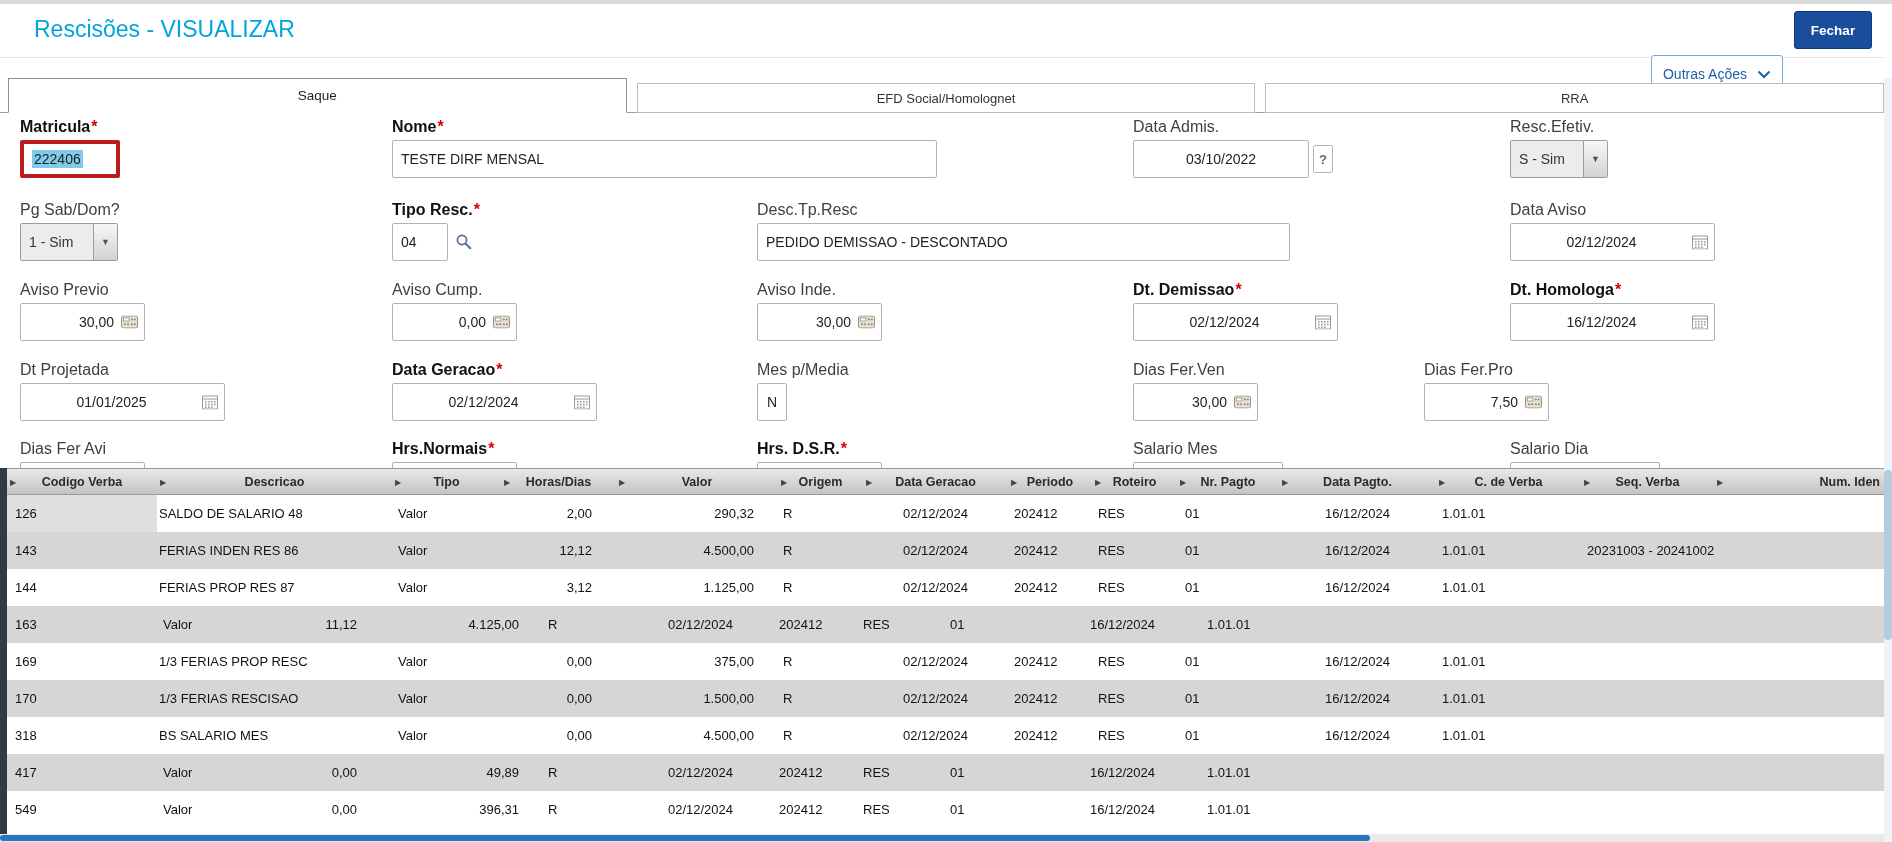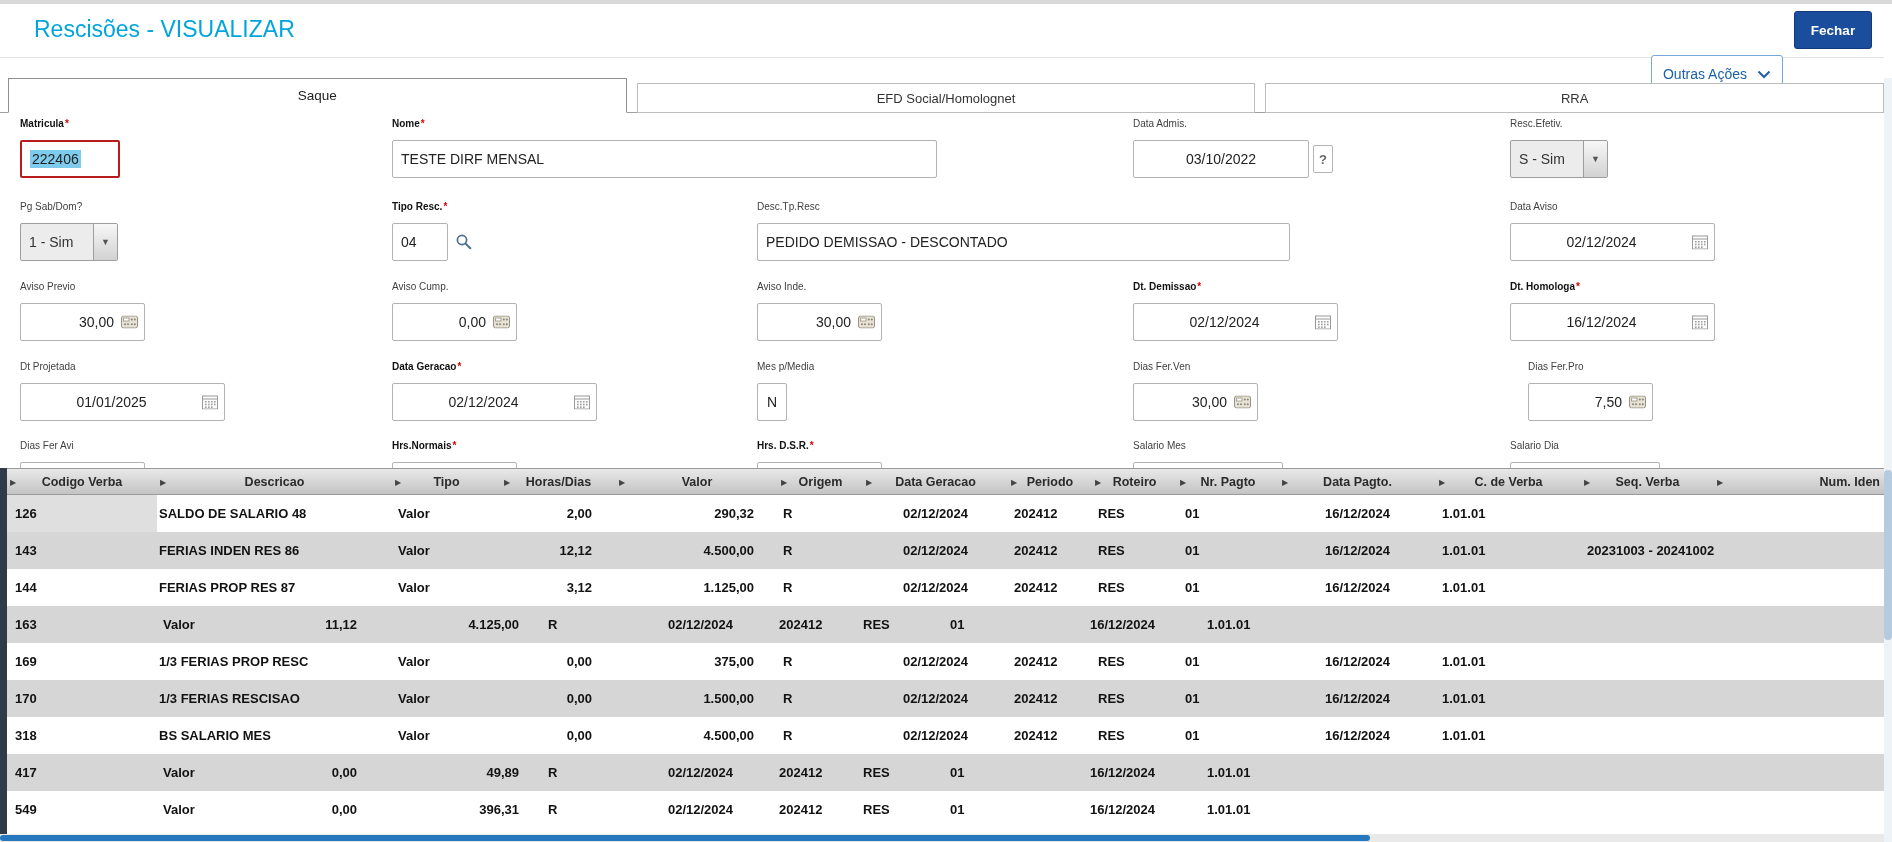--- a/index.html
+++ b/index.html
@@ -26,7 +26,7 @@
 
   
   .fld{position:absolute;}
-  .lbl{font-size:10px;color:#3f3f3f;height:17px;margin-bottom:5px;white-space:nowrap;}
+  .lbl{font-size:16px;color:#3f3f3f;height:17px;margin-bottom:5px;white-space:nowrap;}
   .fld.req .lbl{font-weight:bold;color:#111;}
   .req-mark{color:var(--required,#d40000);font-weight:bold;margin-left:1px;}
   .fld-row{display:flex;align-items:center;gap:4px;}

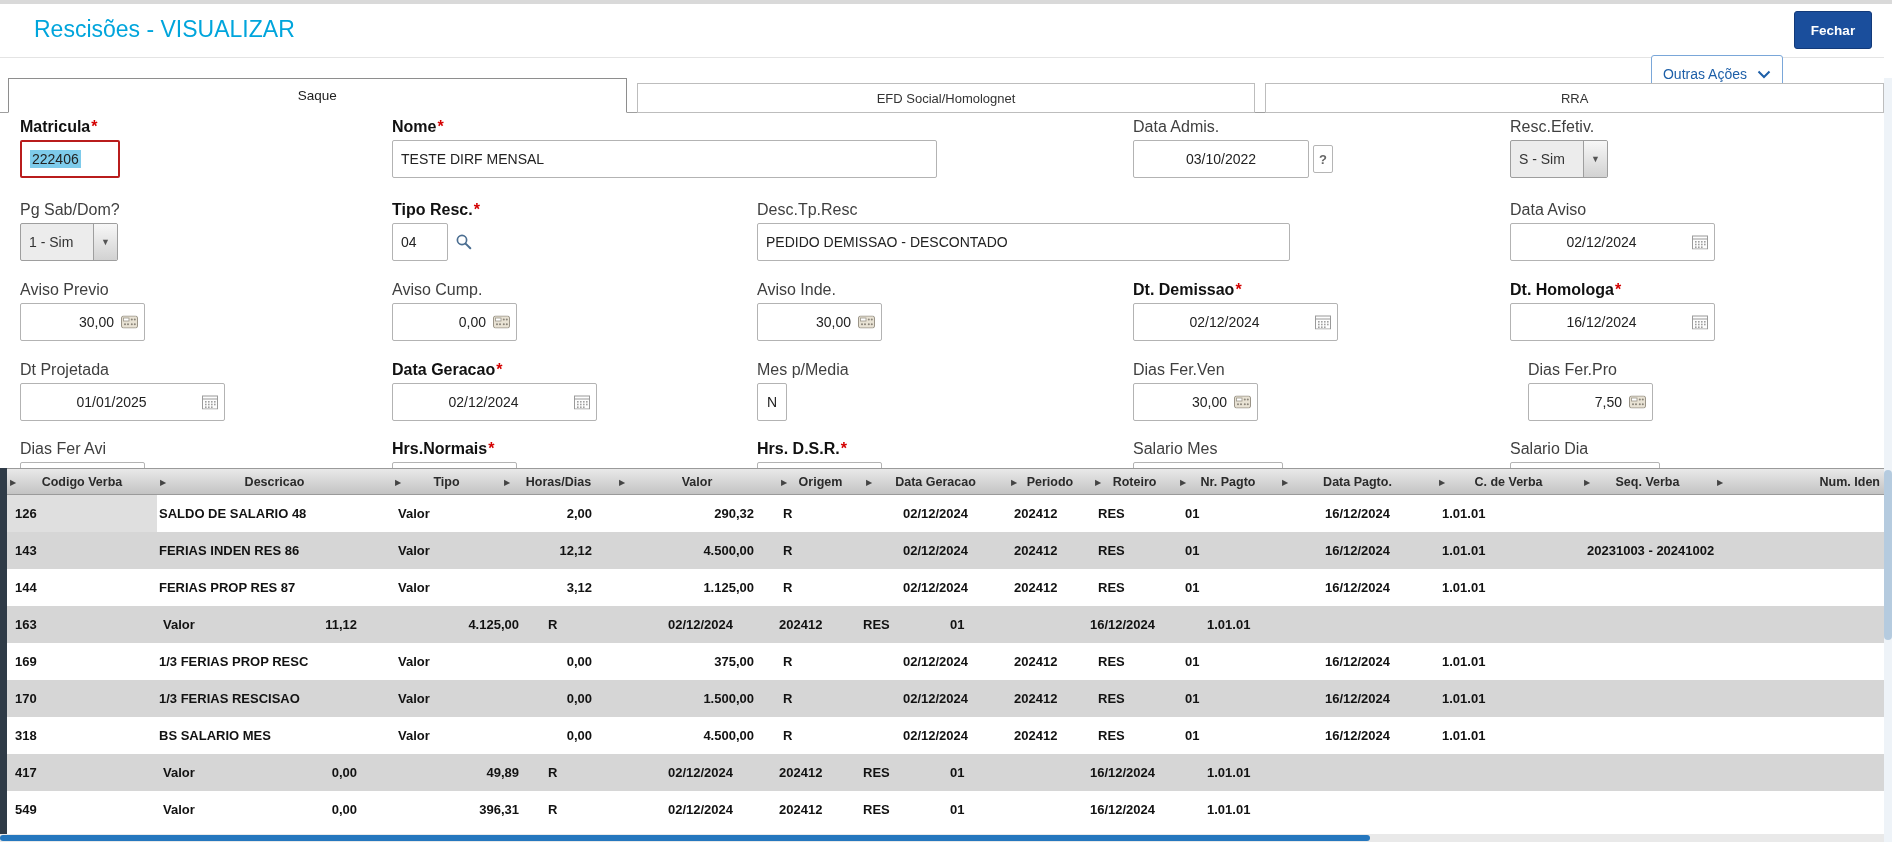--- a/index.html
+++ b/index.html
@@ -32,7 +32,7 @@
   .fld-row{display:flex;align-items:center;gap:4px;}
   .inp{position:relative;height:38px;border:1px solid #b3b3b3;border-radius:2px;background:#fff;
        display:flex;align-items:center;padding:0 8px;font-size:14px;color:#222;white-space:nowrap;}
-  .inp.focused{border:2px solid #b91c1c;}
+  .inp.focused{border:4px solid #b91c1c;}
   .inp .sel{background:var(--selection,#7ecbeb);padding:1px 2px;}
   .inp.center{justify-content:center;padding:0 4px;}
   .inp.date{justify-content:center;padding:0 30px 0 8px;}

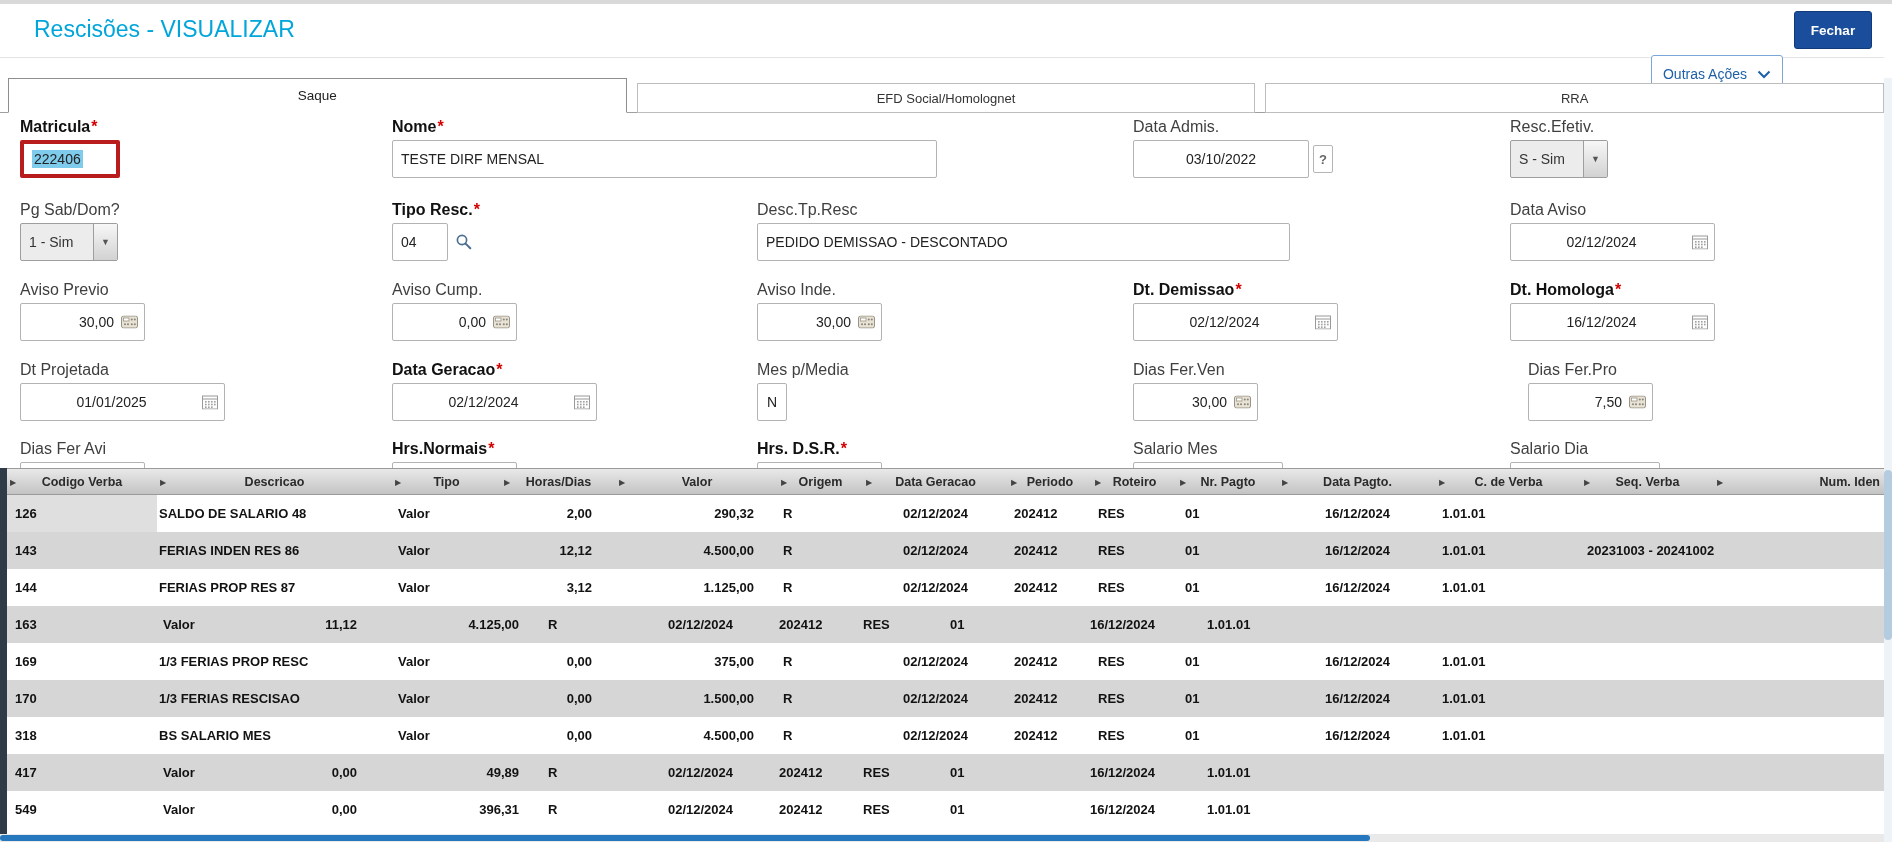--- a/index.html
+++ b/index.html
@@ -399,7 +399,7 @@
       </div>
     </div>
 
-    <div class="fld" style="left:1528px;top:361px">
+    <div class="fld" style="left:1424px;top:361px">
       <div class="lbl"><span>Dias Fer.Pro</span></div>
       <div class="inp num" style="width:125px">
           <span>7,50</span>

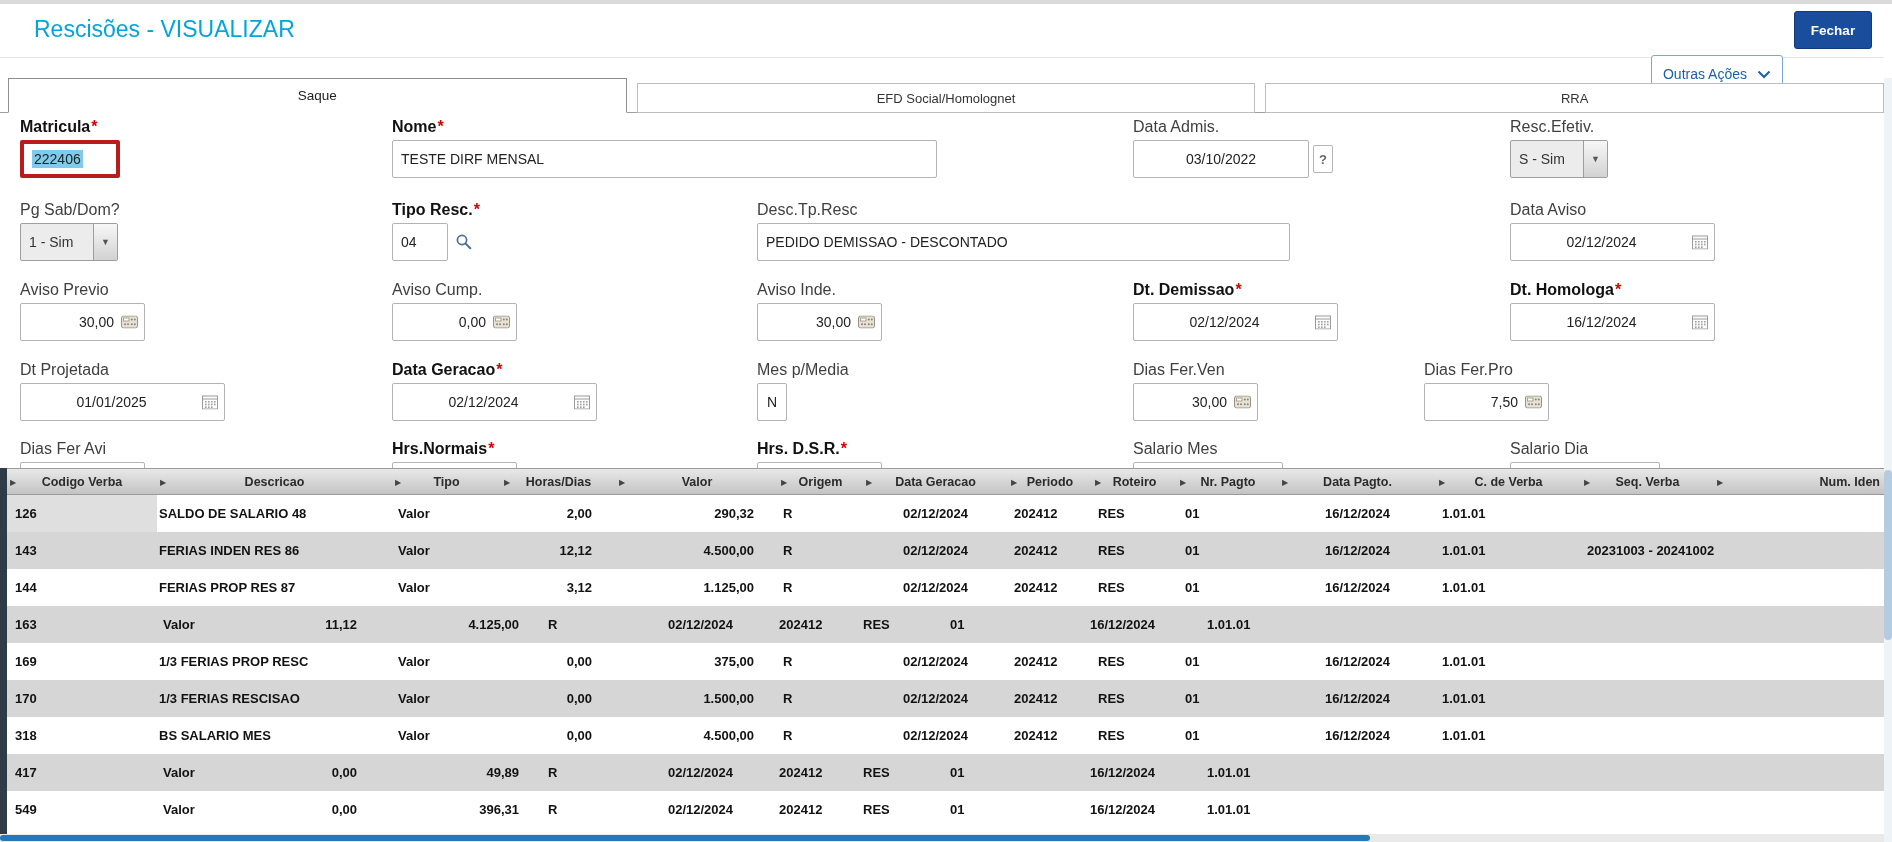--- a/index.html
+++ b/index.html
@@ -54,7 +54,7 @@
   .ghead{position:relative;display:flex;align-items:center;justify-content:center;
        font-size:12.5px;font-weight:bold;color:#2b2b2b;overflow:hidden;white-space:nowrap;}
   .ghead .marker{position:absolute;left:3px;top:50%;transform:translateY(-50%);font-size:8px;color:#444;font-weight:normal;}
-  .grow{display:flex;height:37px;background:#fff;font-weight:bold;}
+  .grow{display:flex;height:37px;background:#fff;}
   .grow.alt{background:var(--stripe,#d6d6d6);}
   .grow .gcell{display:block;line-height:37px;font-size:13px;color:#121212;white-space:nowrap;overflow:hidden;}
   .grow .gcell.selcell{background:#dfdfdf;}

